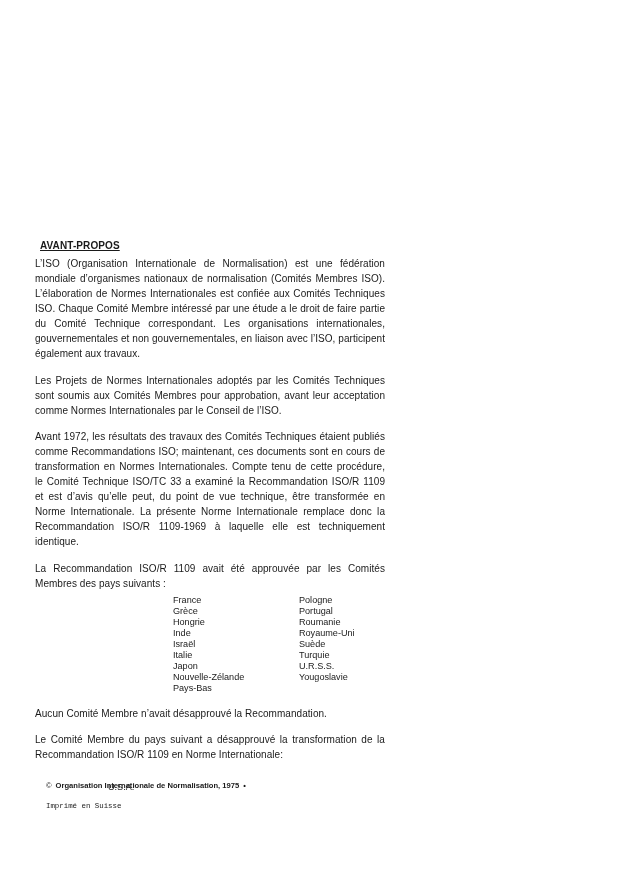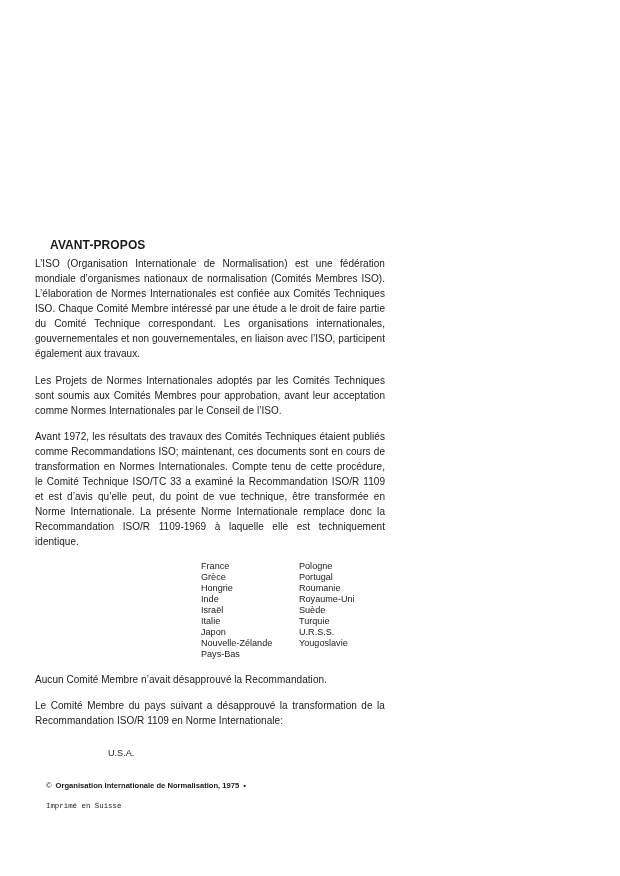--- a/index.html
+++ b/index.html
@@ -10,8 +10,8 @@
     }
     .page { position: absolute; left: 35px; top: 240px; width: 350px; }
     .heading {
-      font-weight: bold; font-size: 12px; letter-spacing: 0.1px;
-      margin: 0 0 5px 15px; line-height: 11px;
+      font-weight: bold; font-size: 10px; letter-spacing: 0.1px;
+      margin: 0 0 5px 5px; line-height: 11px; text-decoration: underline;
     }
     .para {
       font-size: 10px; line-height: 15px; text-align: justify;

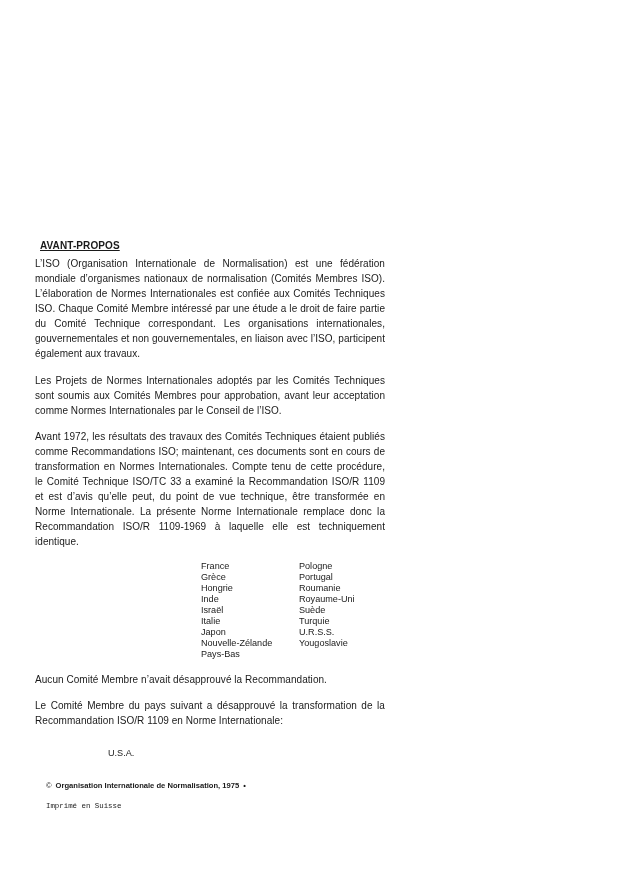--- a/index.html
+++ b/index.html
@@ -44,6 +44,7 @@
   <p class="para">L’ISO (Organisation Internationale de Normalisation) est une fédération mondiale d’organismes nationaux de normalisation (Comités Membres ISO). L’élaboration de Normes Internationales est confiée aux Comités Techniques ISO. Chaque Comité Membre intéressé par une étude a le droit de faire partie du Comité Technique correspondant. Les organisations internationales, gouvernementales et non gouvernementales, en liaison avec l’ISO, participent également aux travaux.</p>
   <p class="para">Les Projets de Normes Internationales adoptés par les Comités Techniques sont soumis aux Comités Membres pour approbation, avant leur acceptation comme Normes Internationales par le Conseil de l’ISO.</p>
   <p class="para">Avant 1972, les résultats des travaux des Comités Techniques étaient publiés comme Recommandations ISO; maintenant, ces documents sont en cours de transformation en Normes Internationales. Compte tenu de cette procédure, le Comité Technique ISO/TC 33 a examiné la Recommandation ISO/R 1109 et est d’avis qu’elle peut, du point de vue technique, être transformée en Norme Internationale. La présente Norme Internationale remplace donc la Recommandation ISO/R 1109-1969 à laquelle elle est techniquement identique.</p>
+  <p class="para" style="margin-bottom:0">La Recommandation ISO/R 1109 avait été approuvée par les Comités Membres des pays suivants :</p>
 
   <div class="countries">
     <div class="col col-2">

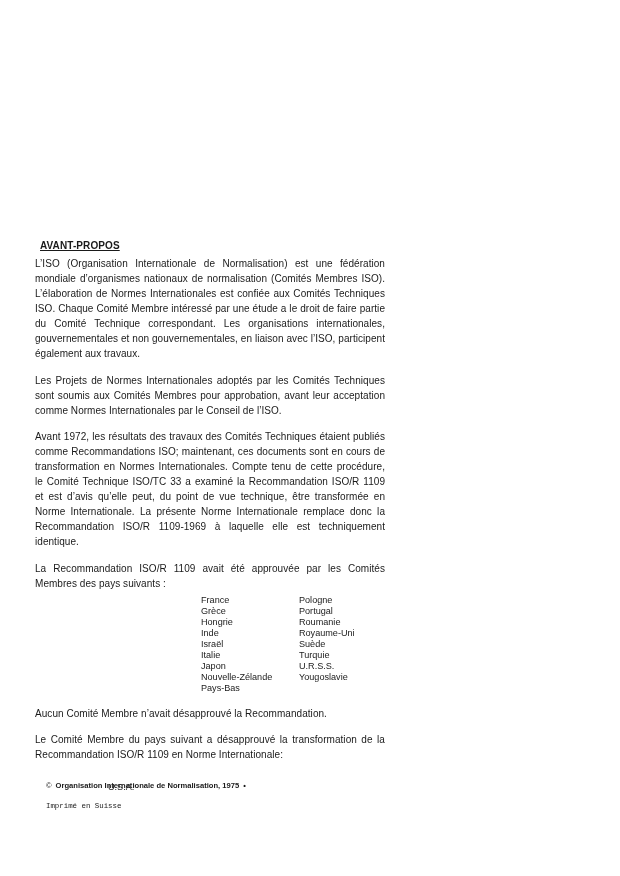--- a/index.html
+++ b/index.html
@@ -24,7 +24,7 @@
     .col { position: absolute; top: 0; }
     .col div { white-space: nowrap; }
     .col-1 { left: 25px; }
-    .col-2 { left: 138px; margin-left: 28px; }
+    .col-2 { left: 138px; }
     .col-3 { left: 264px; }
     .centered-country {
       font-size: 9.1px; line-height: 11px; margin-left: 73px; margin-top: 4px;

